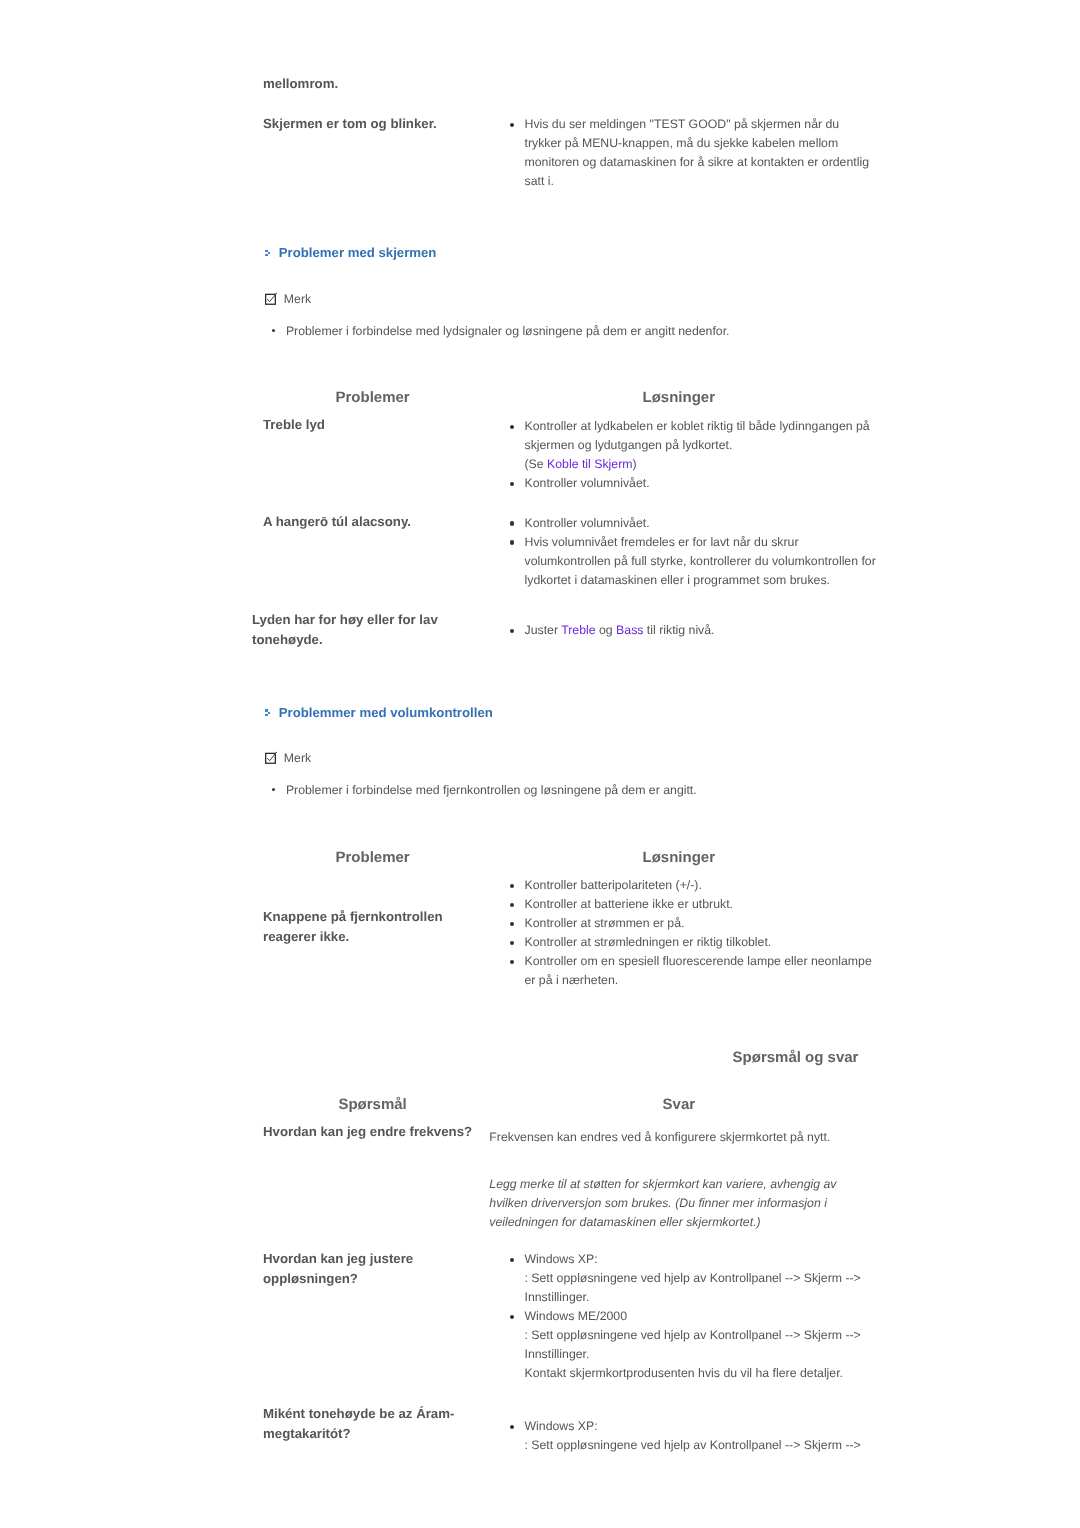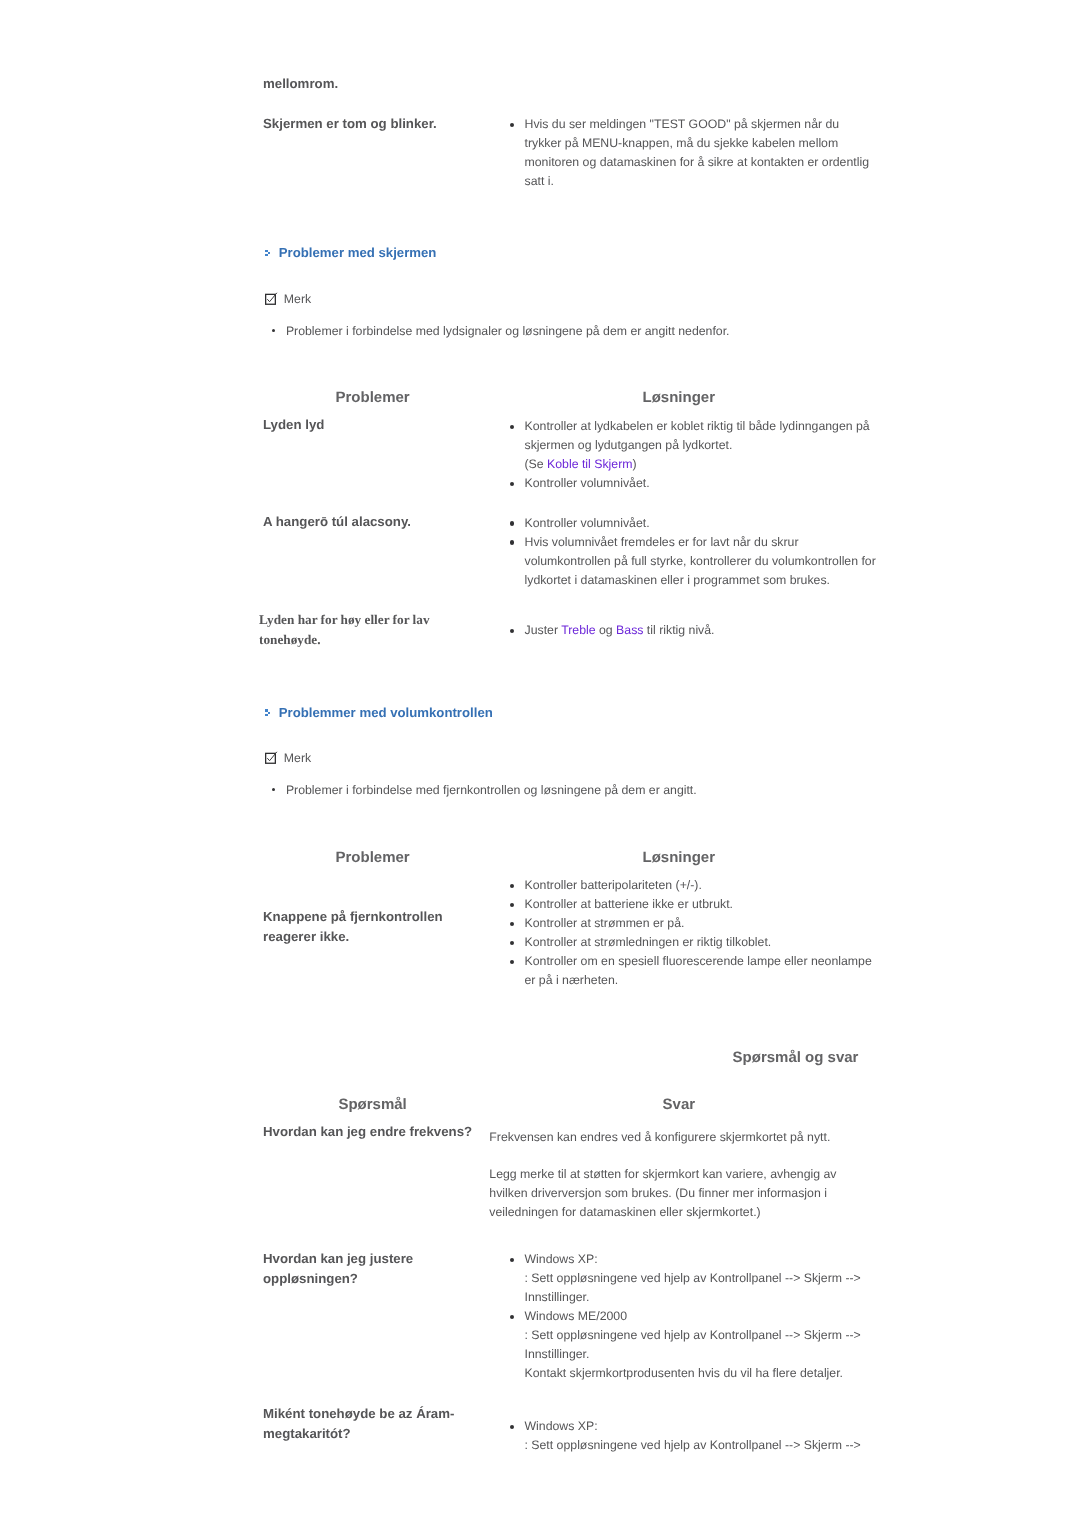--- a/index.html
+++ b/index.html
@@ -96,7 +96,7 @@
   <div class="abs colhead" style="left:302.6px; top:389.8px; width:140px;">Problemer</div>
   <div class="abs colhead" style="left:608.8px; top:389.8px; width:140px;">Løsninger</div>
 
-  <div class="abs qcol" style="left:263px; top:415px; width:220px;">Lyden lyd</div>
+  <div class="abs qcol" style="left:263px; top:415px; width:220px;">Treble lyd</div>
   <div class="abs acol" style="left:509px; top:417.1px; width:368.5px;">
     <ul class="b">
       <li><span>Kontroller at lydkabelen er koblet riktig til både lydinngangen på skjermen og lydutgangen på lydkortet.</span><br><span>(Se </span><span class="link">Koble til Skjerm</span><span>)</span></li>

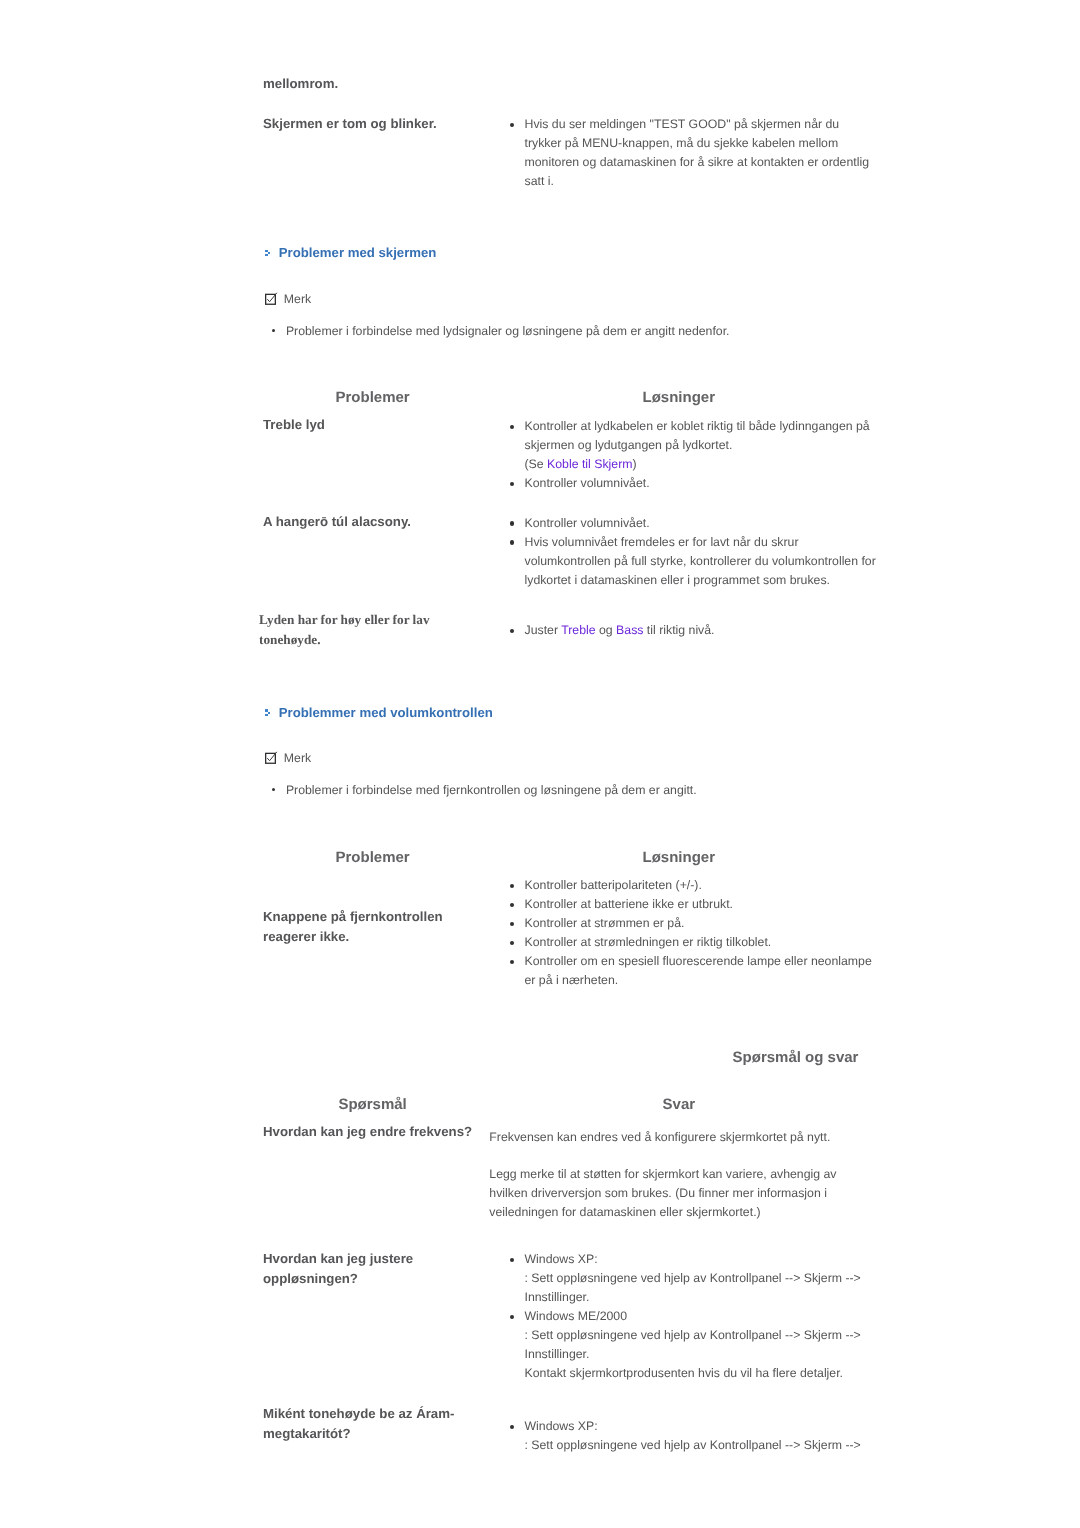--- a/index.html
+++ b/index.html
@@ -112,7 +112,7 @@
     </ul>
   </div>
 
-  <div class="abs qcol" style="left:259px; top:609.7px; width:220px;font-family:Liberation Serif, serif;">Lyden har for høy eller for lav tonehøyde.</div>
+  <div class="abs qcol" style="left:252px; top:609.7px; width:220px;">Lyden har for høy eller for lav tonehøyde.</div>
   <div class="abs acol" style="left:509px; top:621.2px; width:368.5px;">
     <ul class="b">
       <li><span>Juster </span><span class="link">Treble</span><span> og </span><span class="link">Bass</span><span> til riktig nivå.</span></li>

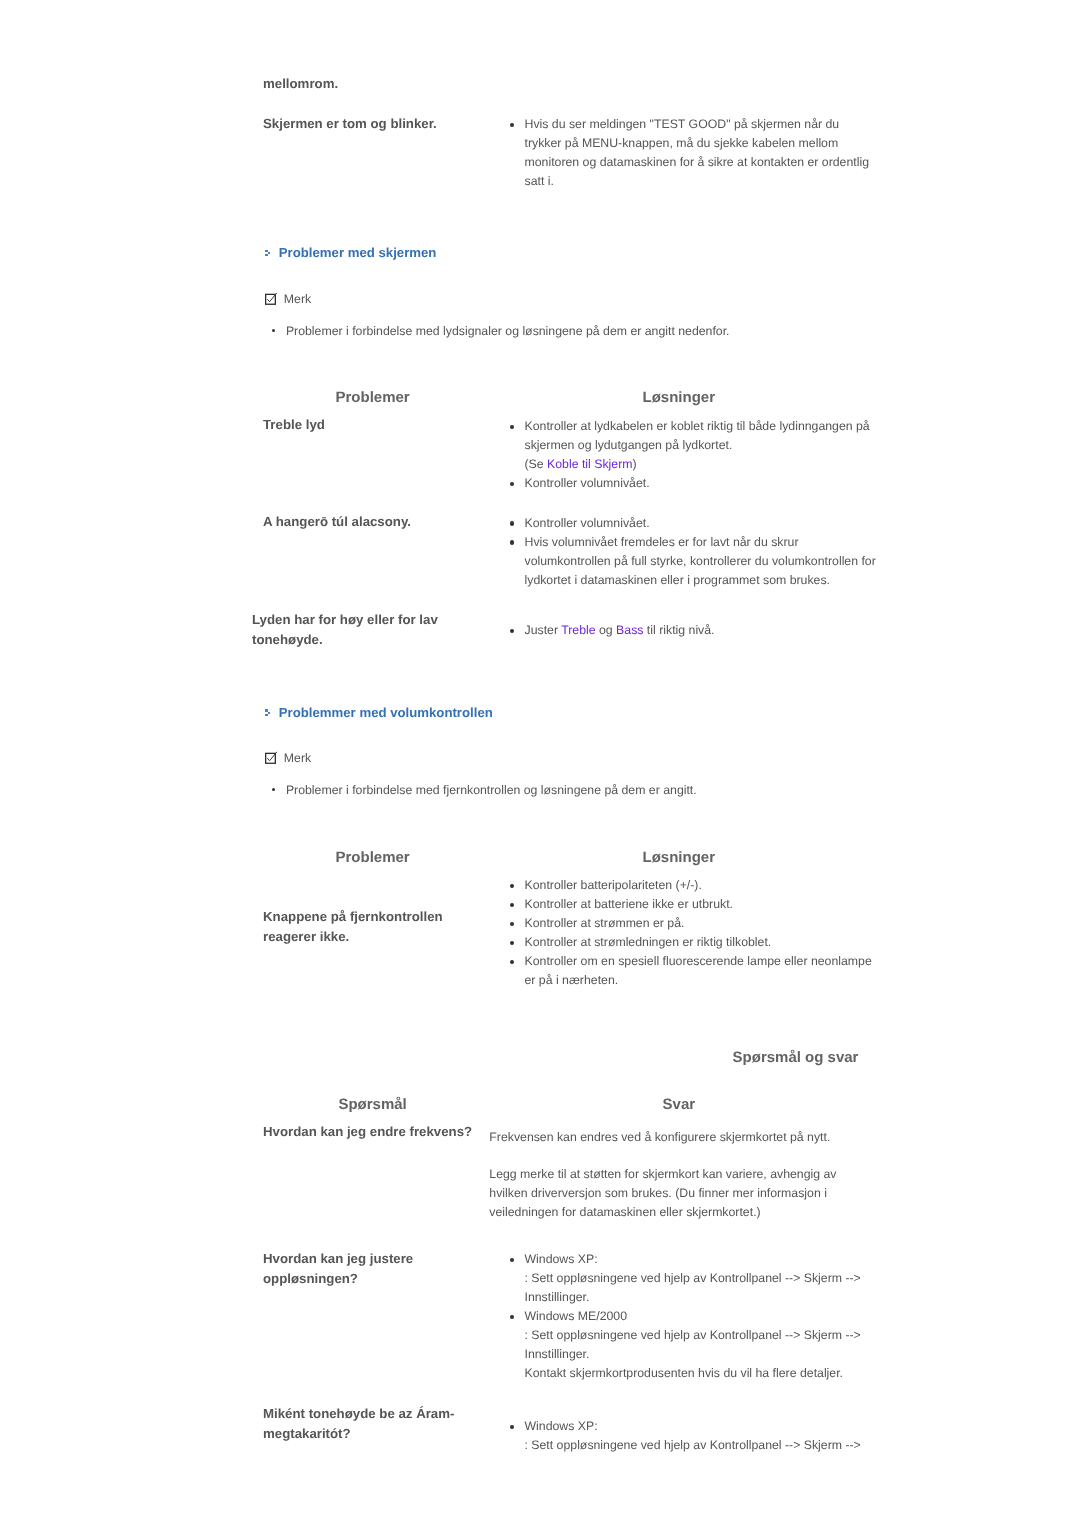--- a/index.html
+++ b/index.html
@@ -52,7 +52,7 @@
   .chk { position: absolute; left: 0; top: 0; width: 15px; height: 15px; }
 
   .acol p { margin: 0; }
-  .acol p.p1 { margin-top: 18px; }
+  .acol p.p1 { margin-top: 28px; font-style: italic; }
 </style>
 </head>
 <body>

